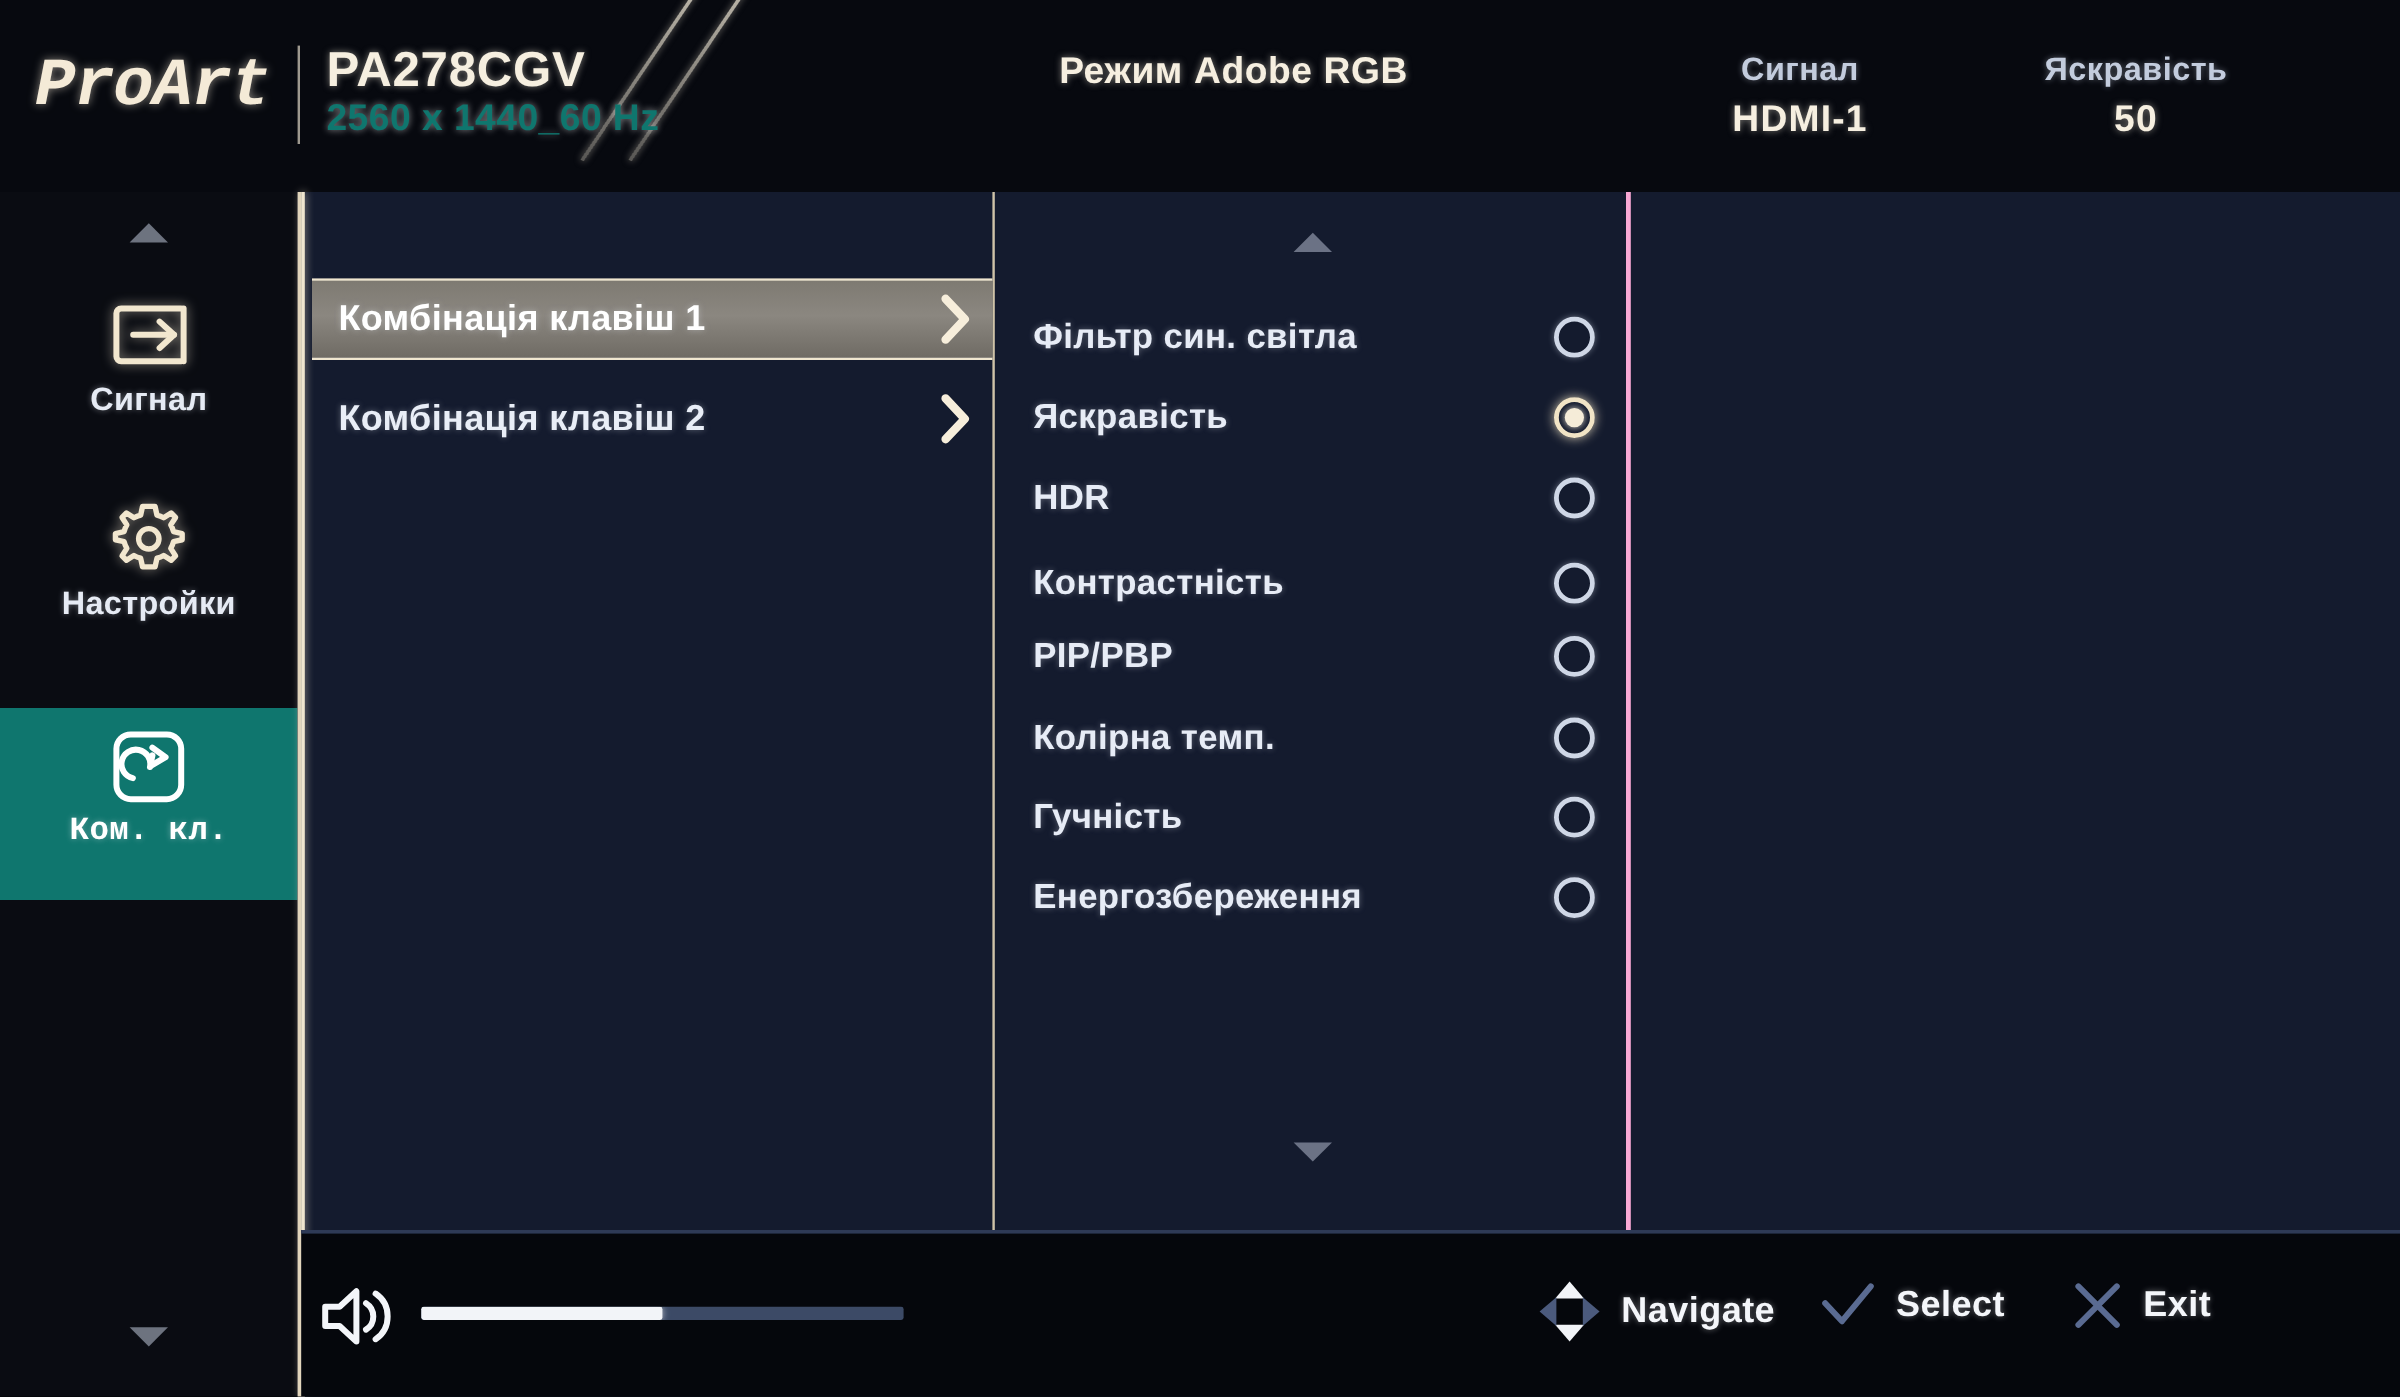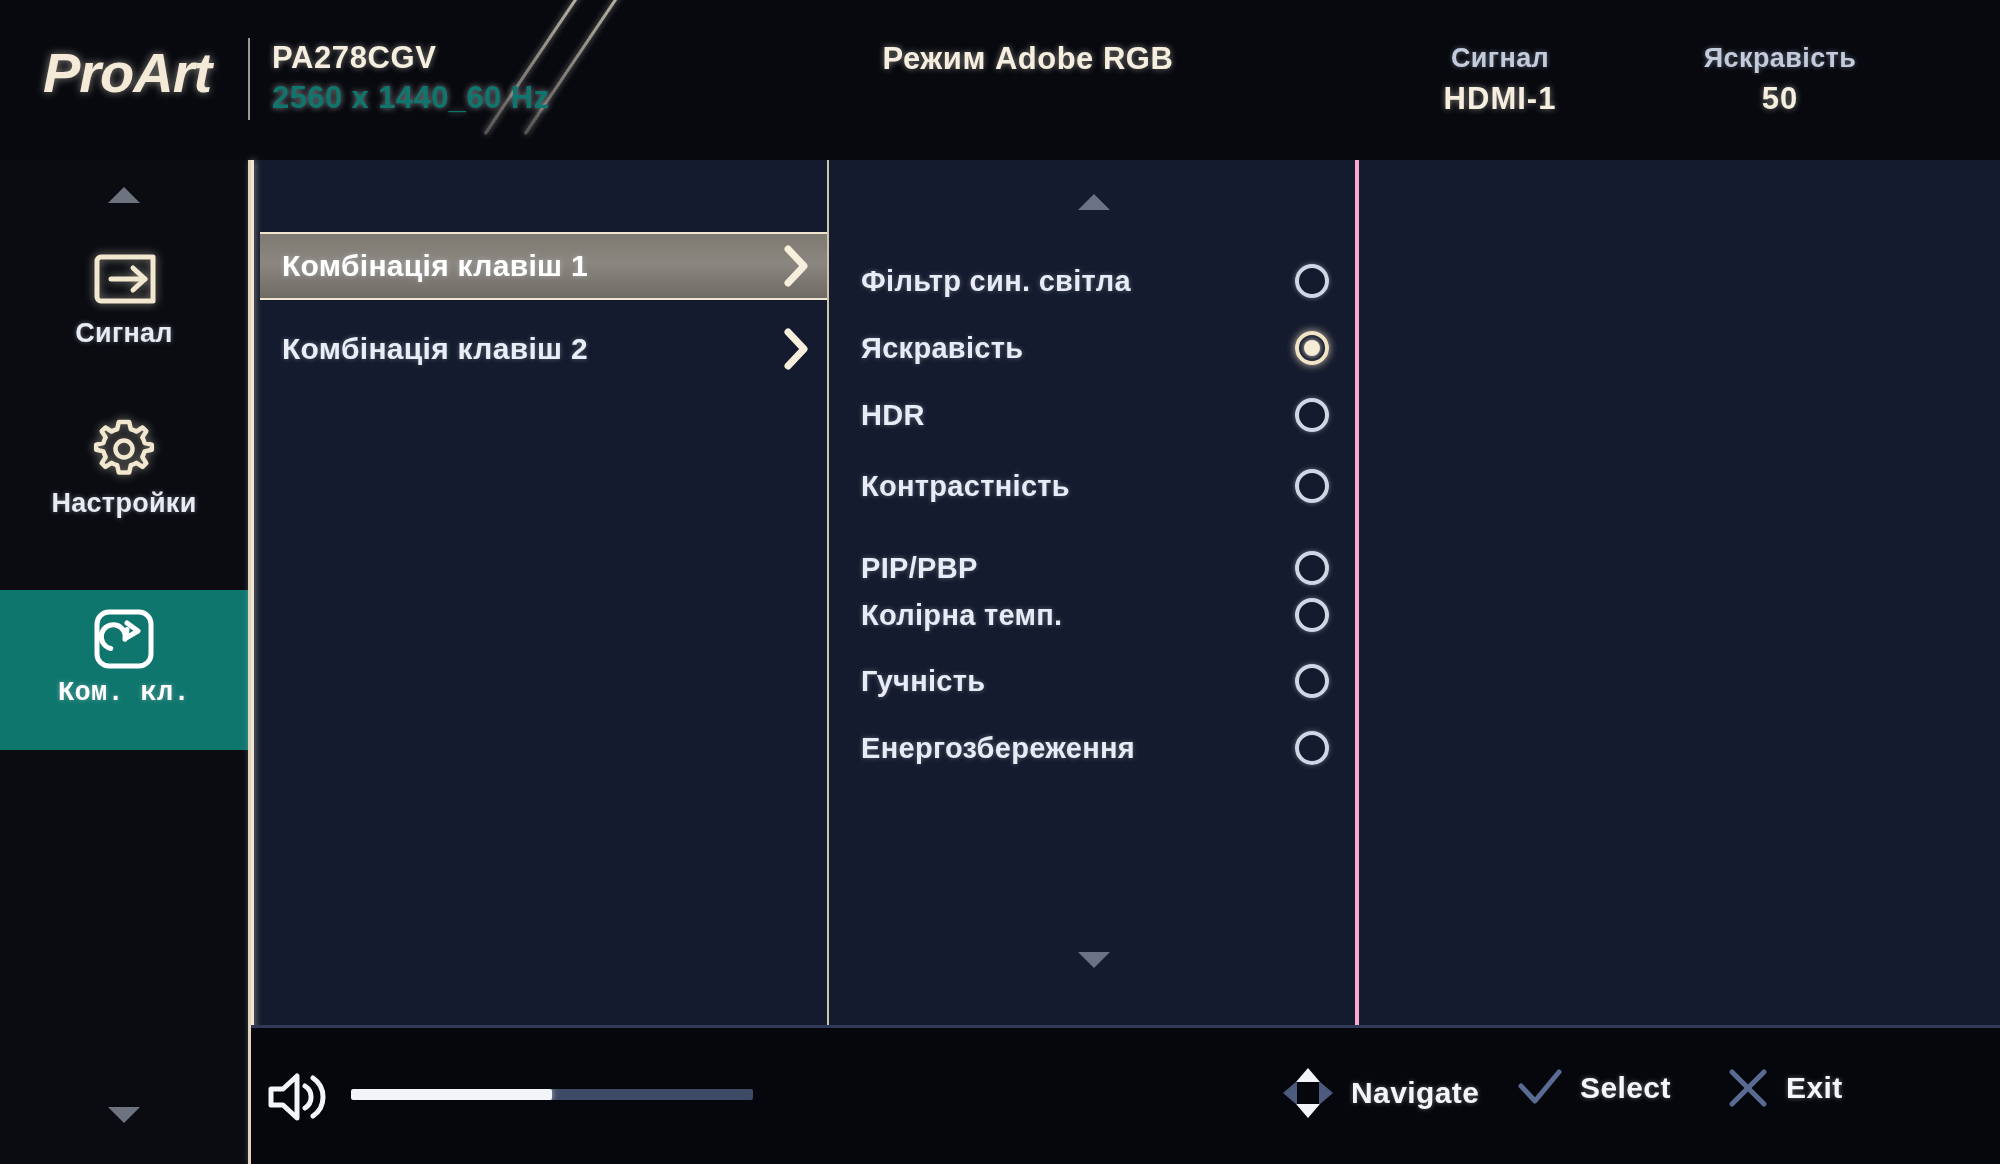--- a/index.html
+++ b/index.html
@@ -43,7 +43,7 @@
     letter-spacing: -1px;
     color: #f4ead7;
     text-shadow: 0 0 8px rgba(244,234,215,0.55);
-    font-family: Liberation Sans, sans-serif;
+    font-family: Liberation Mono, monospace;
   }
   .hdr-divider {
     position: absolute;

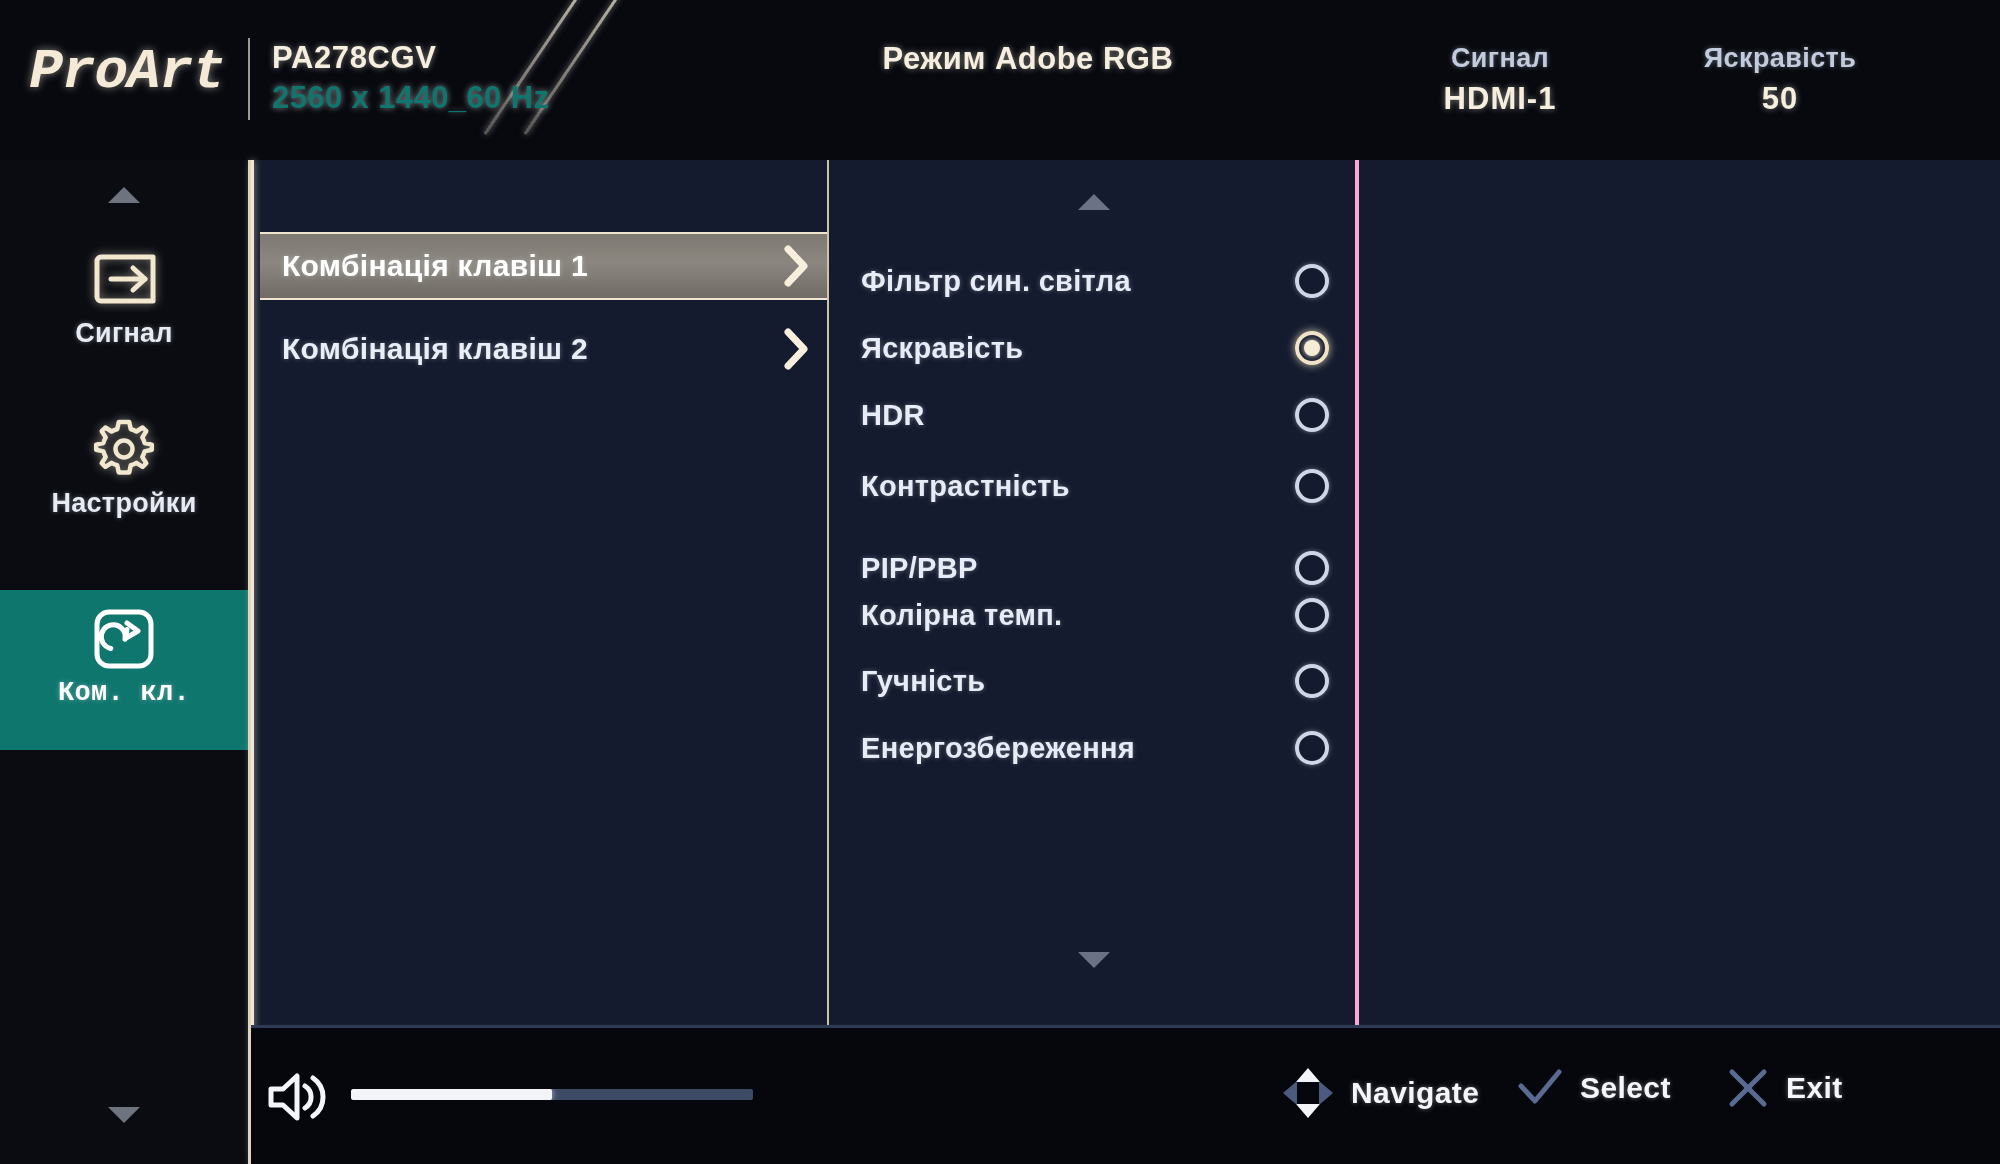--- a/index.html
+++ b/index.html
@@ -59,7 +59,7 @@
     text-shadow: 0 0 6px rgba(246,239,224,0.5);
   }
   .model-name {
-    font-size: 31px;
+    font-size: 41px;
     font-weight: bold;
     letter-spacing: .6px;
     line-height: 40px;

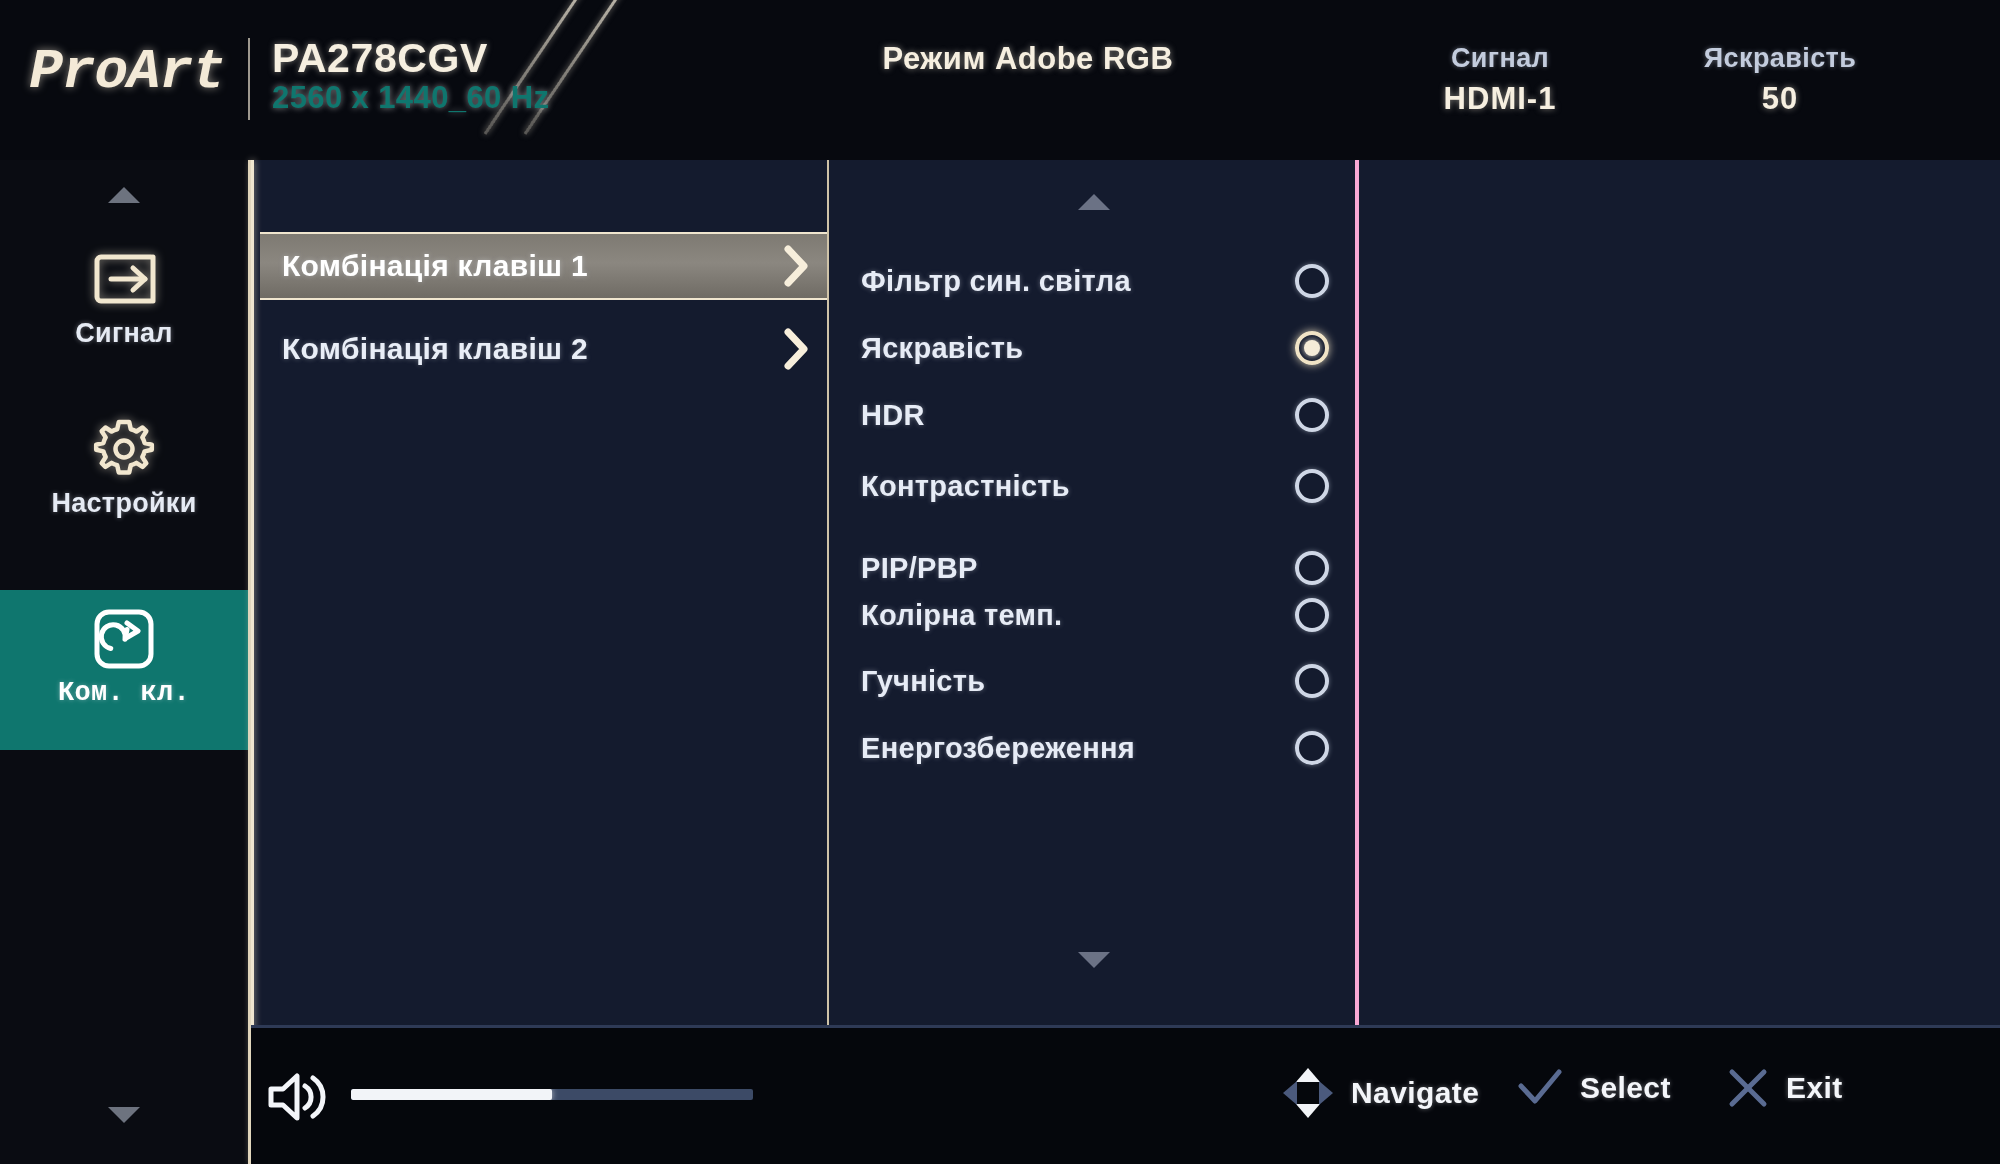--- a/index.html
+++ b/index.html
@@ -459,7 +459,7 @@
         <span class="radio"></span>
       </div>
 
-      <div class="opt-row" style="top:375px">
+      <div class="opt-row" style="top:354px">
         <span class="o-label">PIP/PBP</span>
         <span class="radio"></span>
       </div>

